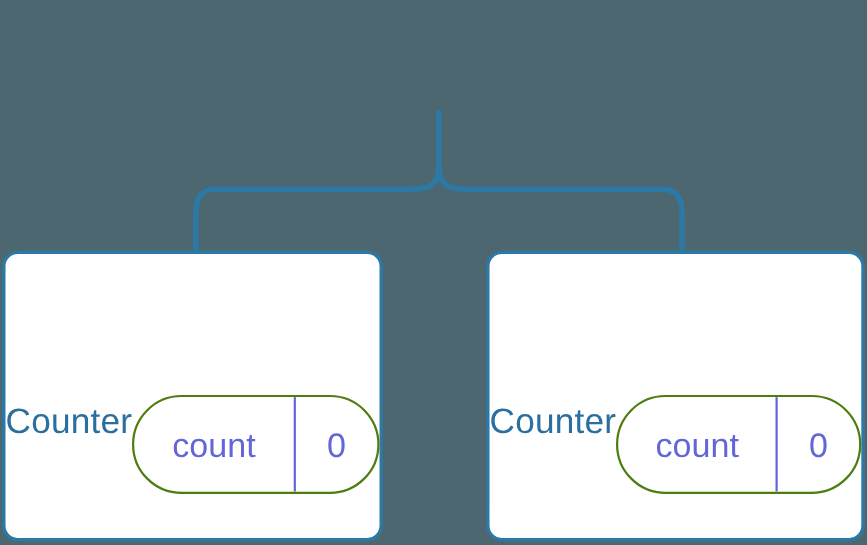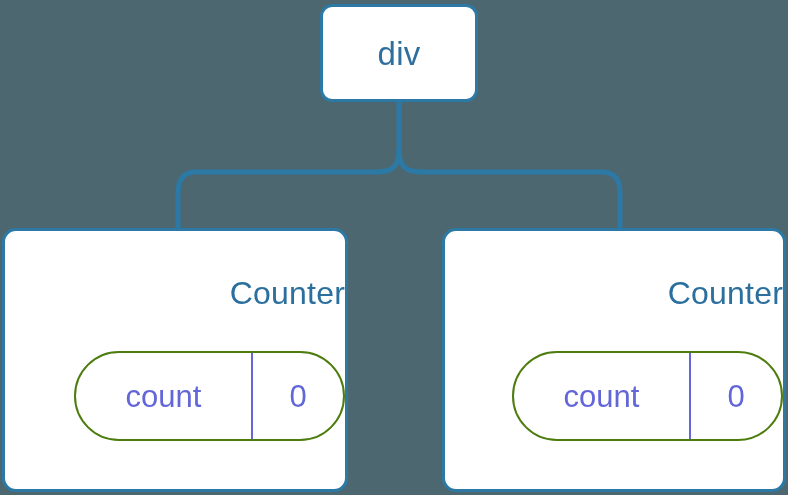--- a/index.html
+++ b/index.html
@@ -139,9 +139,6 @@
     <path d="M399,150 C399,172 412,172 425,172 L602,172 C615,172 620,180 620,193 L620,228" fill="none" stroke="#2c79a6" stroke-width="5" stroke-linecap="round"></path>
   </svg>
 
-  <div class="node" id="node-div">
-    <span class="node-tag">div</span>
-  </div>
 
   <div class="node" id="node-counter-left">
     <div class="counter-body">

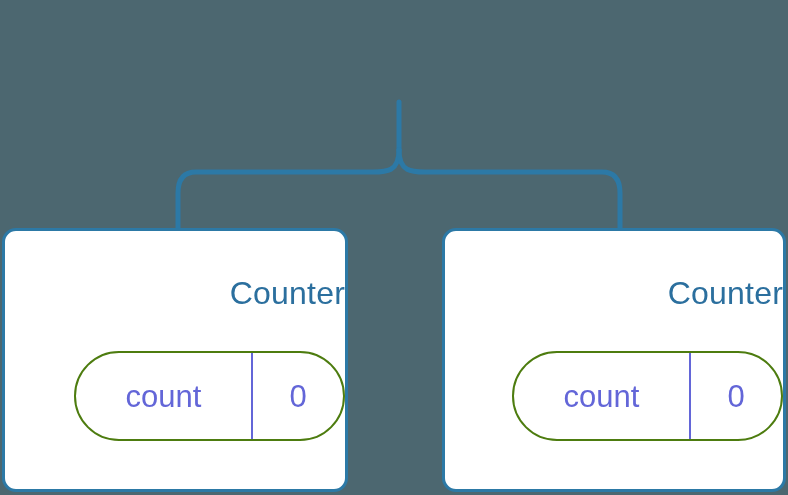--- a/index.html
+++ b/index.html
@@ -73,11 +73,10 @@
     width: 100%;
     height: 100%;
     display: flex;
-    flex-direction: column;
-    align-items: flex-end;
+    flex-direction: row;
+    align-items: center;
     padding-top: 46px;
     box-sizing: border-box;
-    padding-left: 27px;
   }
   .counter-title {
     color: #2b6f9e;

